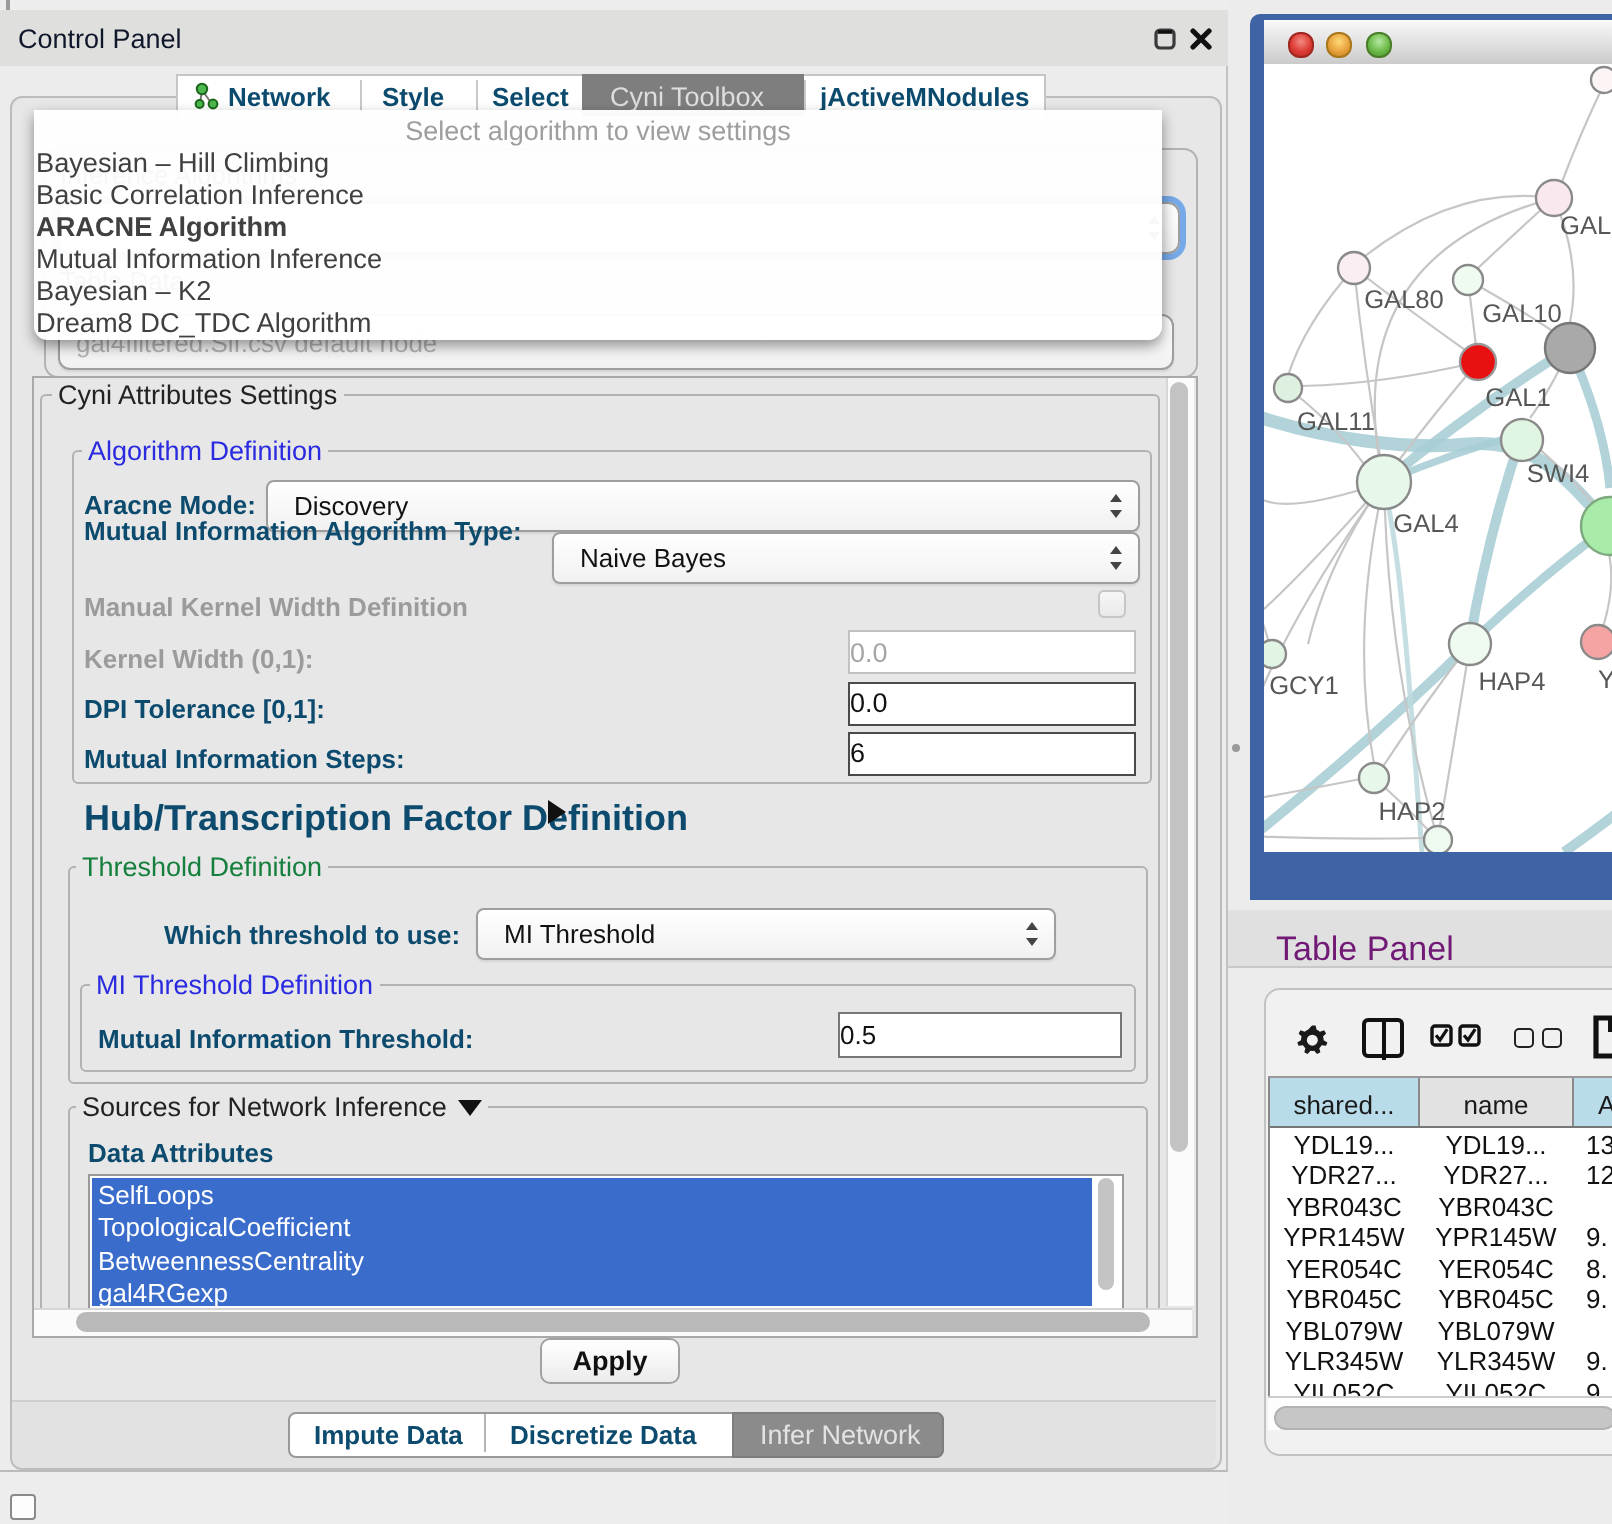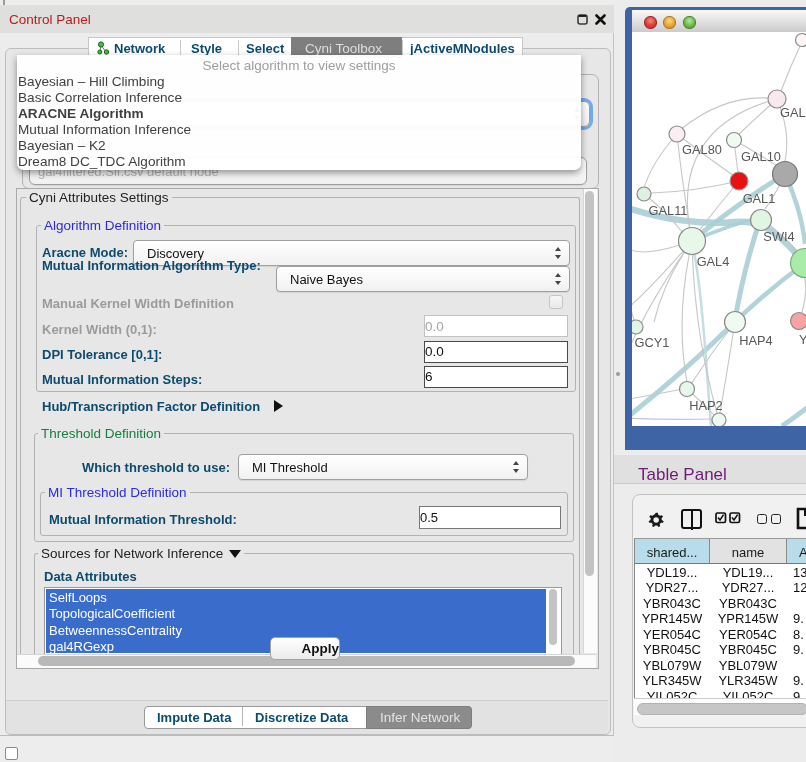--- a/index.html
+++ b/index.html
@@ -20,7 +20,7 @@
 
 <div class="abs" style="left:0;top:5px;width:613px;height:729px;background:#ececec;border-right:1px solid #c2c2c2;border-top:1px solid #d5d5d5;border-bottom:1px solid #bbb"></div>
 <div class="abs" style="left:0;top:5px;width:618px;height:28px;background:#dfdfde"></div>
-<div class="abs" style="left:9px;top:12px;font-size:13.5px;color:#b91c1c">Control Panel</div>
+<div class="abs" style="left:9px;top:12px;font-size:13.5px;color:#0f172a">Control Panel</div>
 
 <svg class="abs" style="left:577px;top:14px" width="12" height="12" viewBox="0 0 12 12">
     <rect x="1" y="1" width="9" height="9" rx="2" fill="none" stroke="#3a3a3a" stroke-width="1.6"></rect>

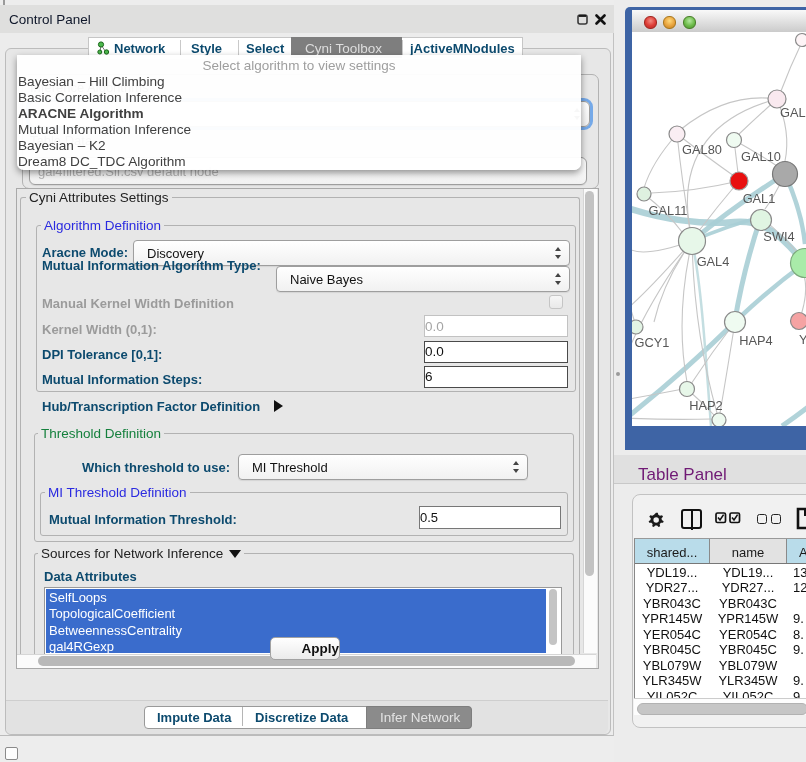--- a/index.html
+++ b/index.html
@@ -85,7 +85,7 @@
 <div class="field" style="left:424px;top:341px;width:144px;height:22px;border:1.5px solid #4a4a4a;font-size:13.5px;line-height:20px">0.0</div>
 <div class="abs b" style="left:42px;top:372px">Mutual Information Steps:</div>
 <div class="field" style="left:424px;top:366px;width:144px;height:22px;border:1.5px solid #4a4a4a;font-size:13.5px;line-height:20px">6</div>
-<div class="abs b" style="left:42px;top:399px;font-size:13px">Hub/Transcription Factor Definition</div>
+<div class="abs b" style="left:42px;top:399px;font-size:18px">Hub/Transcription Factor Definition</div>
 <div class="abs" style="left:274px;top:400px;width:0;height:0;border-top:6px solid transparent;border-bottom:6px solid transparent;border-left:9.5px solid #111"></div>
 
 <div class="gbox" style="left:34px;top:433px;width:538px;height:107px"></div>

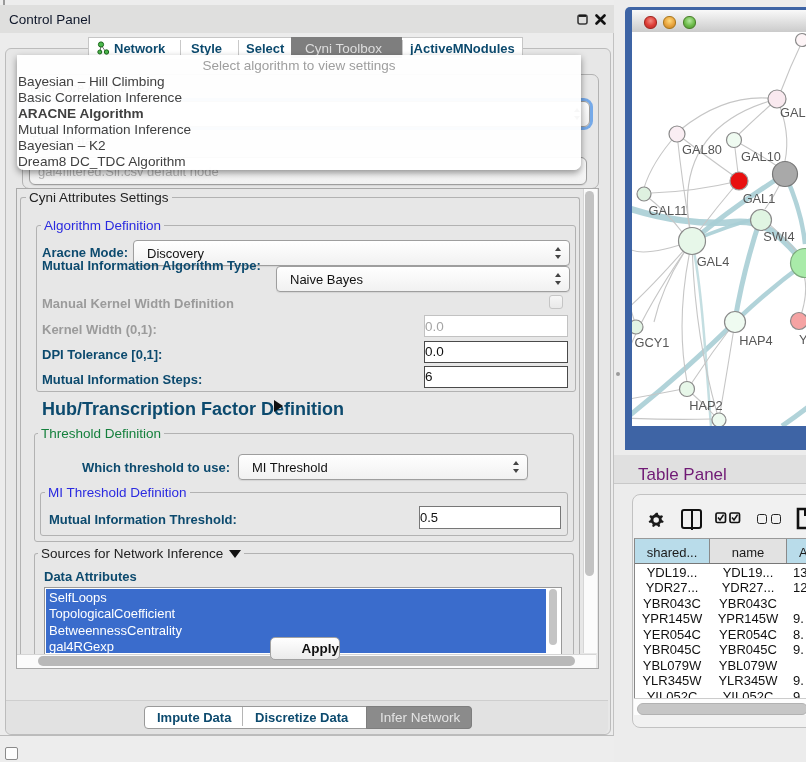--- a/index.html
+++ b/index.html
@@ -113,7 +113,7 @@
 <div class="abs" style="left:17px;top:654px;width:579px;height:13px;background:#fbfbfb;border-top:1px solid #d6d6d6"></div>
 <div class="abs" style="left:38px;top:656px;width:537px;height:10px;background:#b9b9b9;border-radius:5px"></div>
 
-<div class="abs" style="left:270px;top:637px;width:68px;height:21px;background:linear-gradient(#ffffff,#ebebeb);border:1px solid #a2a2a2;border-radius:5px;text-align:right;line-height:21px;font-size:13.5px;font-weight:bold;color:#111">Apply</div>
+<div class="abs" style="left:270px;top:669px;width:68px;height:21px;background:linear-gradient(#ffffff,#ebebeb);border:1px solid #a2a2a2;border-radius:5px;text-align:center;line-height:21px;font-size:13.5px;font-weight:bold;color:#111">Apply</div>
 
 <div class="abs" style="left:6px;top:700px;width:602px;height:33px;background:#e2e2e2;border-top:1px solid #cecece;border-radius:0 0 6px 6px"></div>
 <div class="abs" style="left:144px;top:706px;width:326px;height:21px;background:#fff;border:1px solid #999;border-radius:4px"></div>

